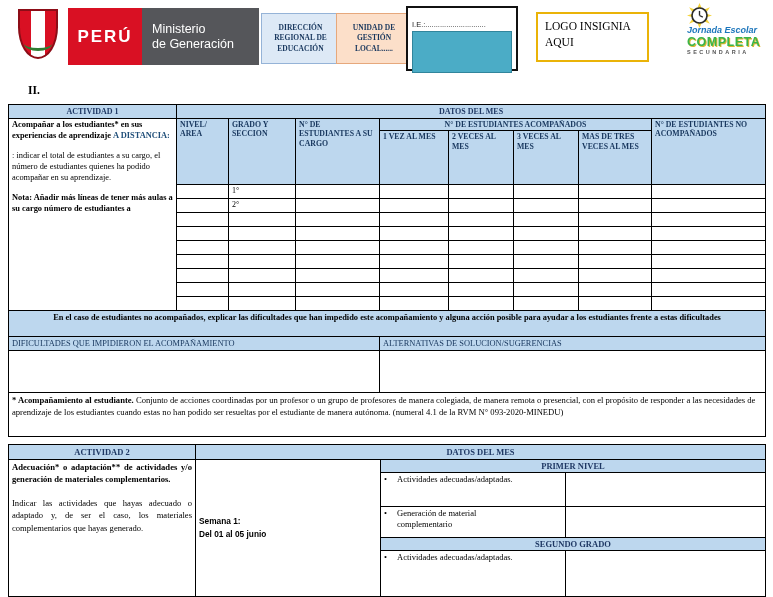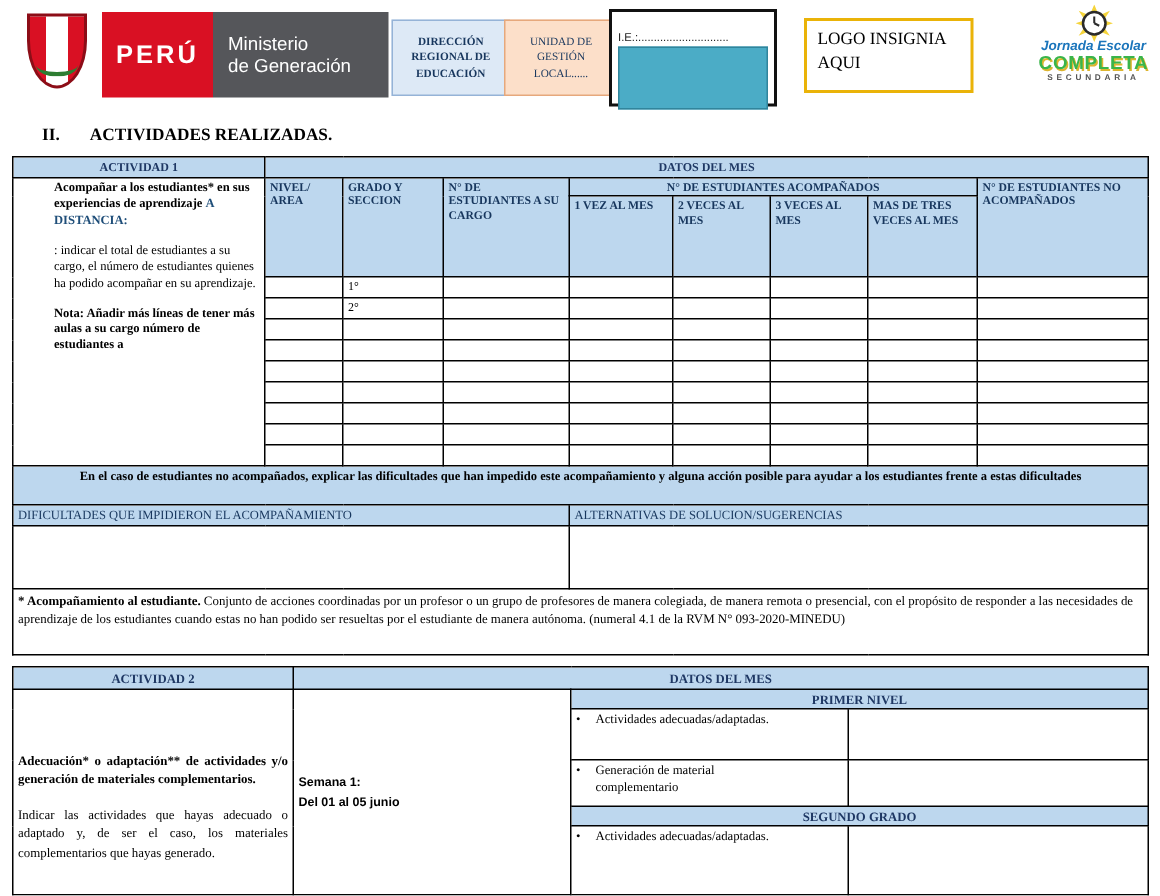--- a/index.html
+++ b/index.html
@@ -39,7 +39,7 @@
   }
   .ugel-box {
     left:336px; top:13px; width:76px; height:51px; background:#FCDFC9; border:1px solid #E6A87C;
-    color:#17365D; font-size:7.5px; font-weight:normal; text-align:center;
+    color:#17365D; font-size:7.5px; font-weight:bold; text-align:center;
     display:flex; align-items:center; justify-content:center; padding:2px; line-height:1.35;
   }
   .ie-box { left:406px; top:6px; width:112px; height:65px; border:2px solid #111; background:#fff; padding:12px 4px; }

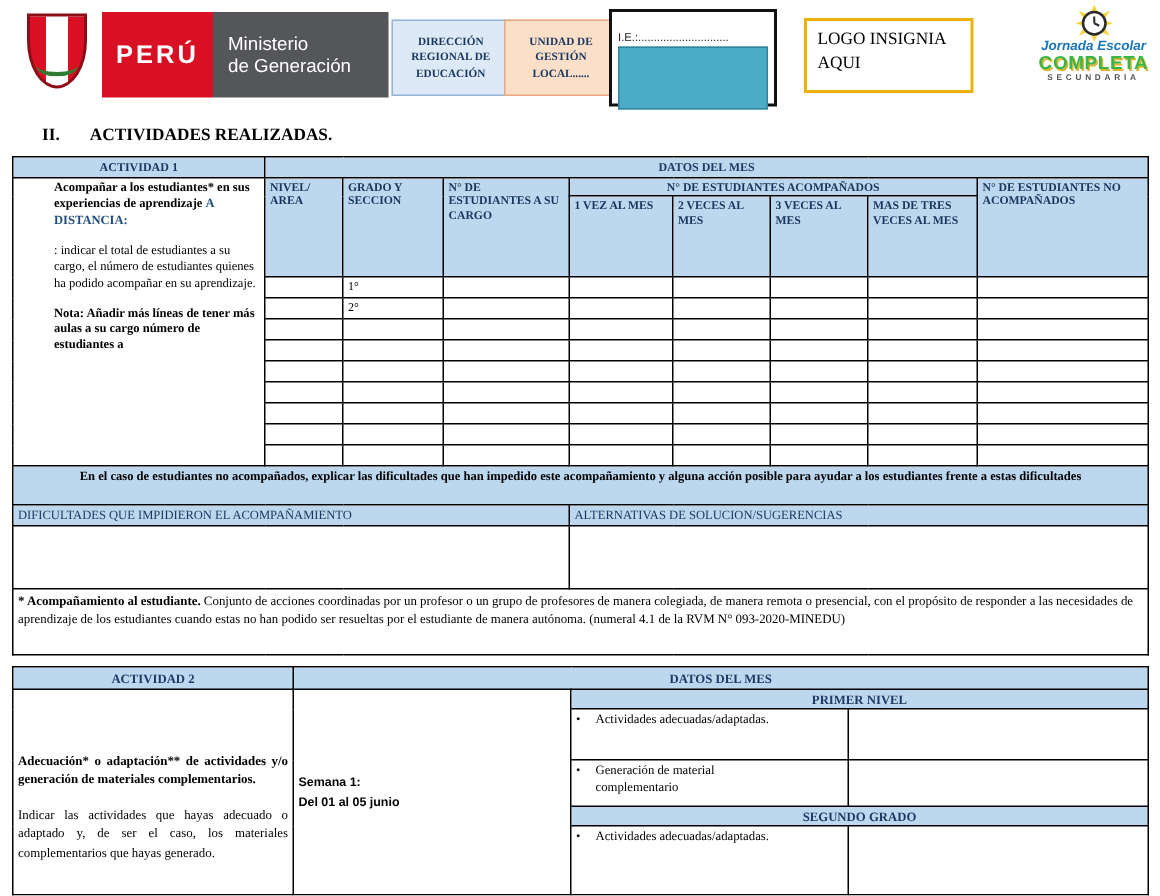--- a/index.html
+++ b/index.html
@@ -49,7 +49,7 @@
     left:536px; top:12px; width:113px; height:50px; border:2px solid #eab308; background:#fff;
     padding:5px 7px; font-size:11.5px; line-height:1.35;
   }
-  .jec { left:687px; top:3px; width:84px; height:72px; text-align:center; font-family:"Liberation Sans",sans-serif; }
+  .jec { left:687px; top:3px; width:84px; height:72px; text-align:left; font-family:"Liberation Sans",sans-serif; }
   .jec-clock { height:25px; }
   .jec1 { color:#1B75BB; font-size:9px; font-weight:bold; font-style:italic; margin-top:-3px; }
   .jec2 { color:#3AB54A; font-size:12.5px; font-weight:bold; letter-spacing:0.5px;

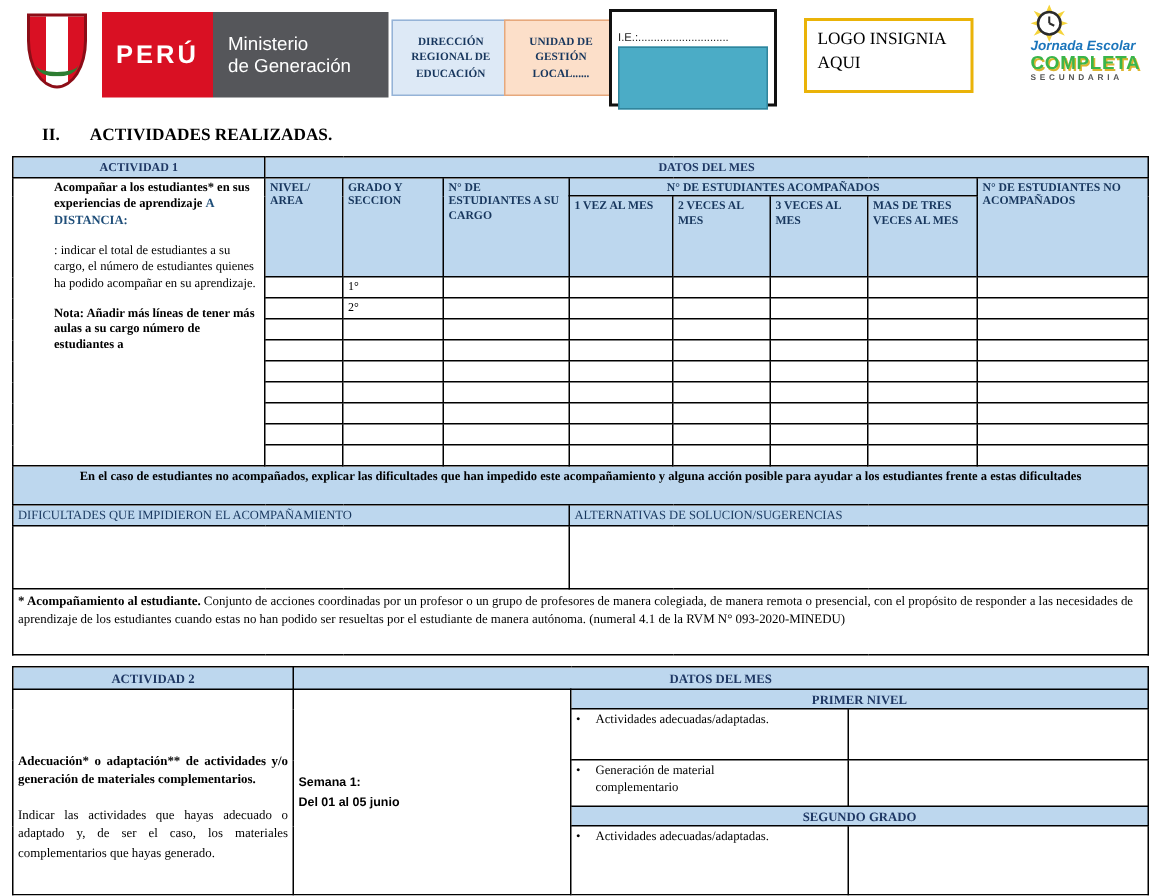--- a/index.html
+++ b/index.html
@@ -56,7 +56,7 @@
           text-shadow:1px 1px 0 #DDB52F; }
   .jec3 { color:#555; font-size:5.5px; font-weight:bold; letter-spacing:2.5px; }
 
-  .section-heading { left:28px; top:84px; font-size:11.5px; font-weight:bold; display:flex; gap:20px; }
+  .section-heading { left:28px; top:84px; font-size:11.5px; font-weight:bold; display:flex; gap:30px; }
 
   
   table.doc { position:absolute; border-collapse:collapse; table-layout:fixed; }

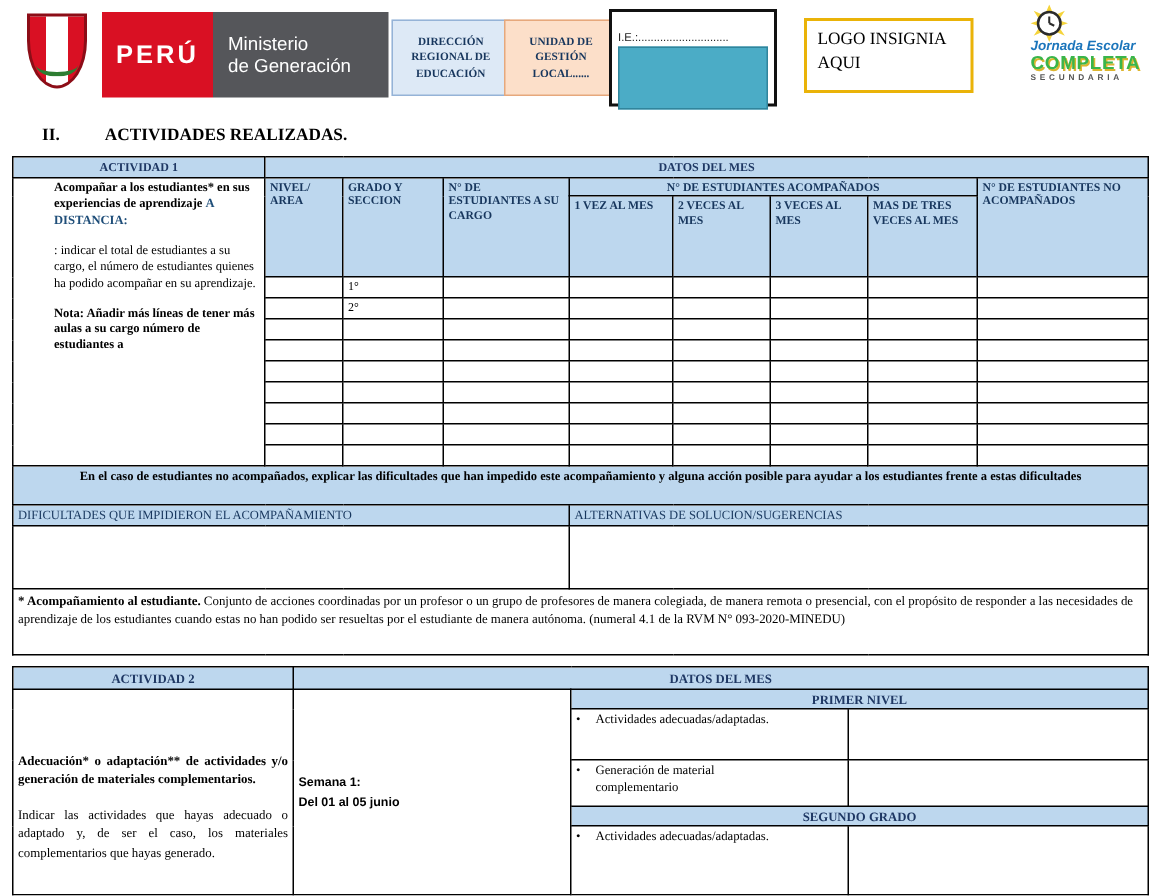--- a/index.html
+++ b/index.html
@@ -138,7 +138,6 @@
 
 <div class="abs section-heading">
   <span>II.</span>
-  <span>ACTIVIDADES REALIZADAS.</span>
 </div>
 
 <table class="doc t1">

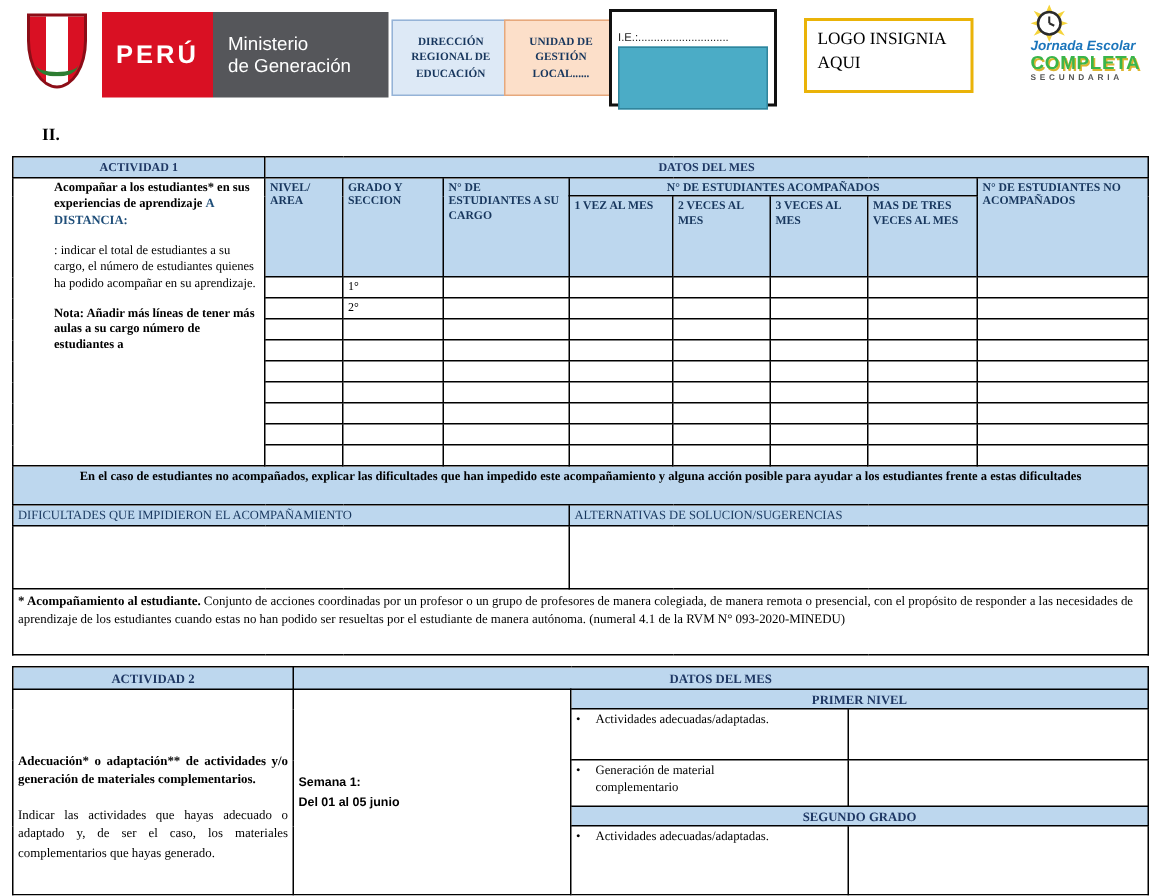--- a/index.html
+++ b/index.html
@@ -74,7 +74,7 @@
   .rh34{height:34px;} .rh31{height:31px;} .rh46{height:46px;}
 
   .desc { padding:3px 5px 3px 4px; font-size:8.4px; line-height:1.3; }
-  .desc .para { margin-bottom:9px;margin-left:24px; }
+  .desc .para { margin-bottom:9px; }
   .desc .b  { font-weight:bold; }
   .desc .hl { font-weight:bold; color:#1F4E79; }
 

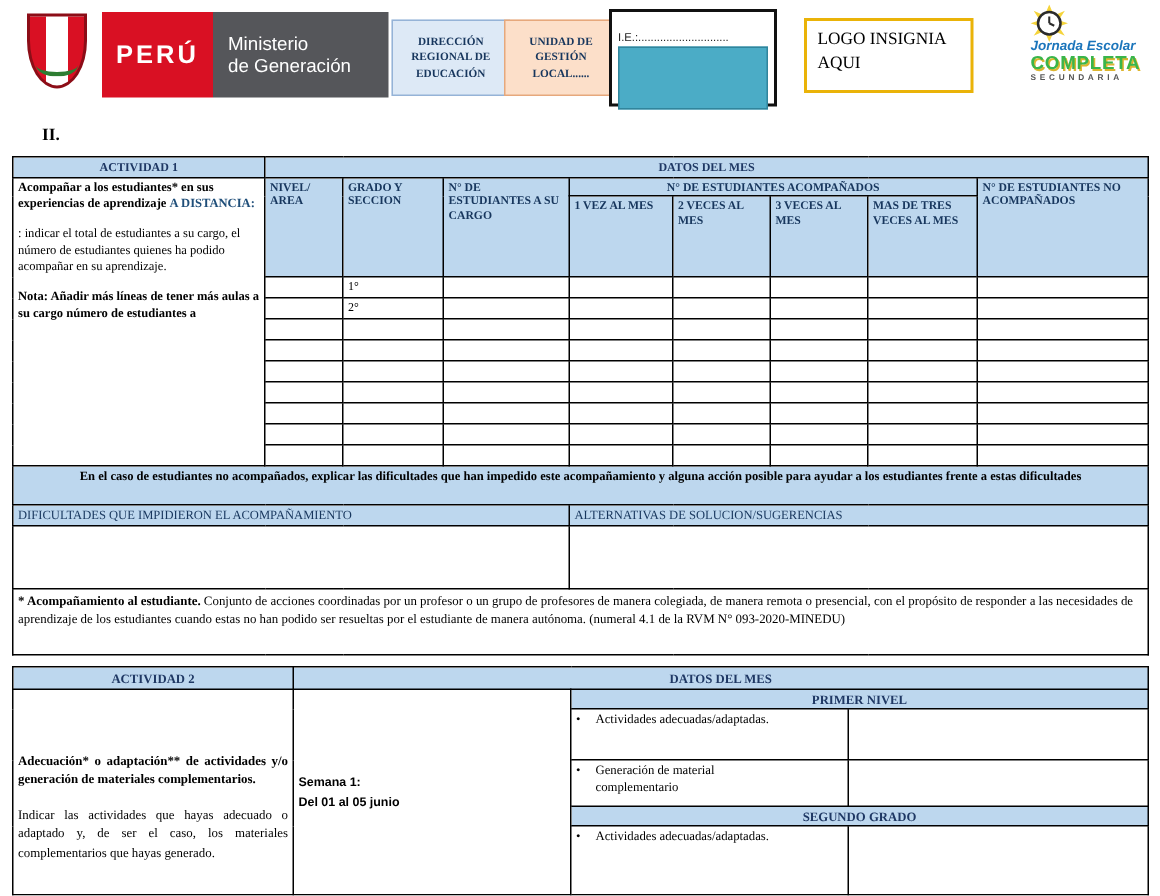--- a/index.html
+++ b/index.html
@@ -85,7 +85,7 @@
 
   .desc2 { padding:6px 7px; font-size:8.6px; line-height:1.45; text-align:justify; }
   .desc2 .para { margin-bottom:11px; }
-  .desc2 .b { font-weight:bold;margin-top:40px; }
+  .desc2 .b { font-weight:bold; }
   .semana { vertical-align:middle !important; padding-left:9px;
             font-family:"Liberation Sans",sans-serif; font-weight:bold; font-size:8.3px; line-height:1.55; }
   .item { padding:4px 4px 4px 16px; line-height:1.35; }

